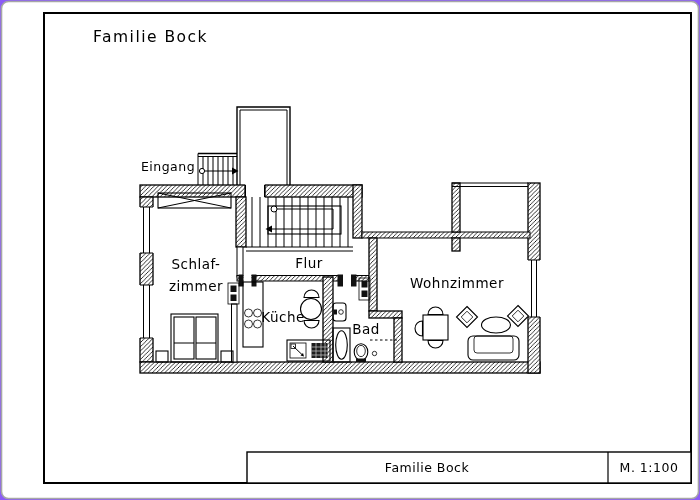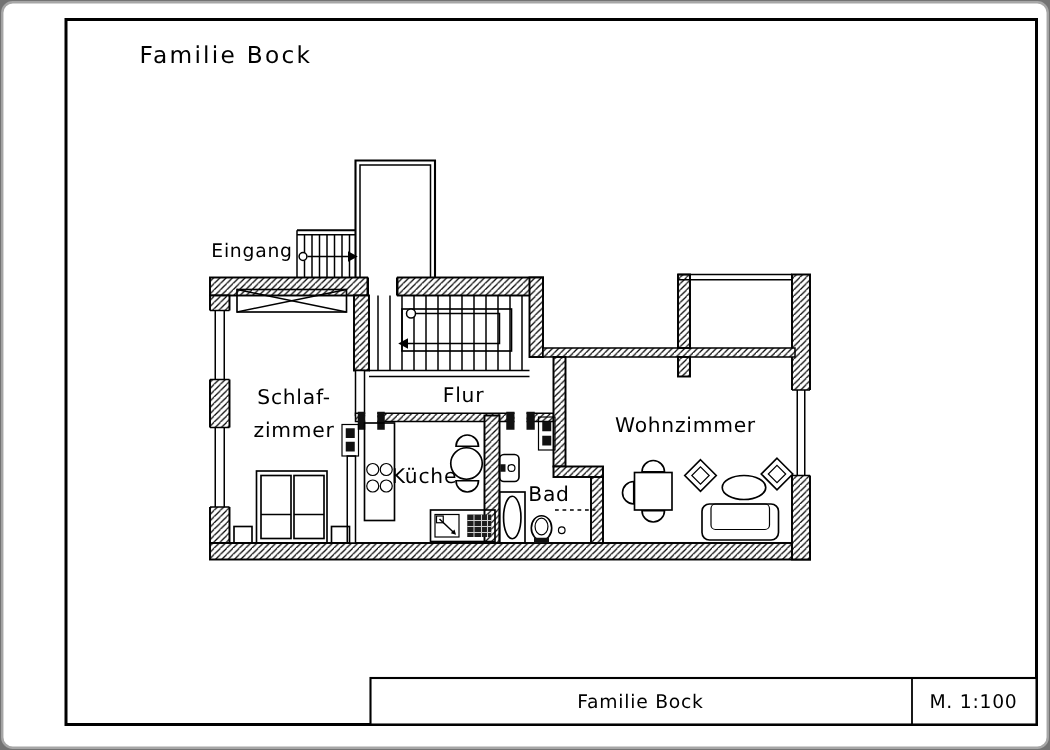--- a/index.html
+++ b/index.html
@@ -3,7 +3,7 @@
 <meta charset="utf-8">
 <style>
   html,body { margin:0; padding:0; background:#fff; }
-  .screen { position:relative; width:700px; height:500px; background:#737373; overflow:hidden;
+  .screen { position:relative; width:700px; height:500px; background:#8b5cf6; overflow:hidden;
             font-family:"DejaVu Sans", sans-serif; }
   svg text { font-family:"DejaVu Sans", sans-serif; fill:#000; }
   .t-room   { font-size:13.5px; letter-spacing:0.5px; }

